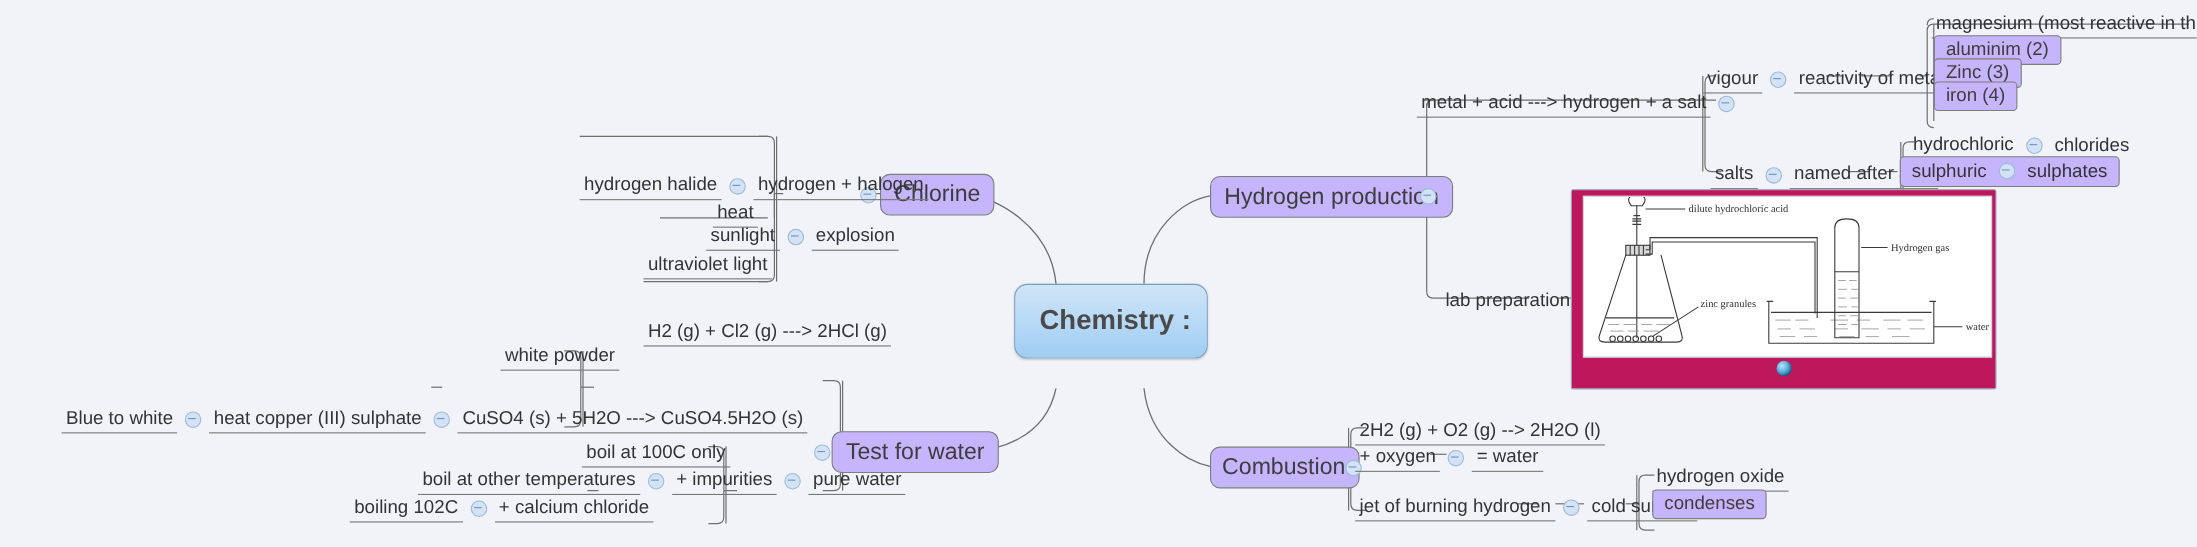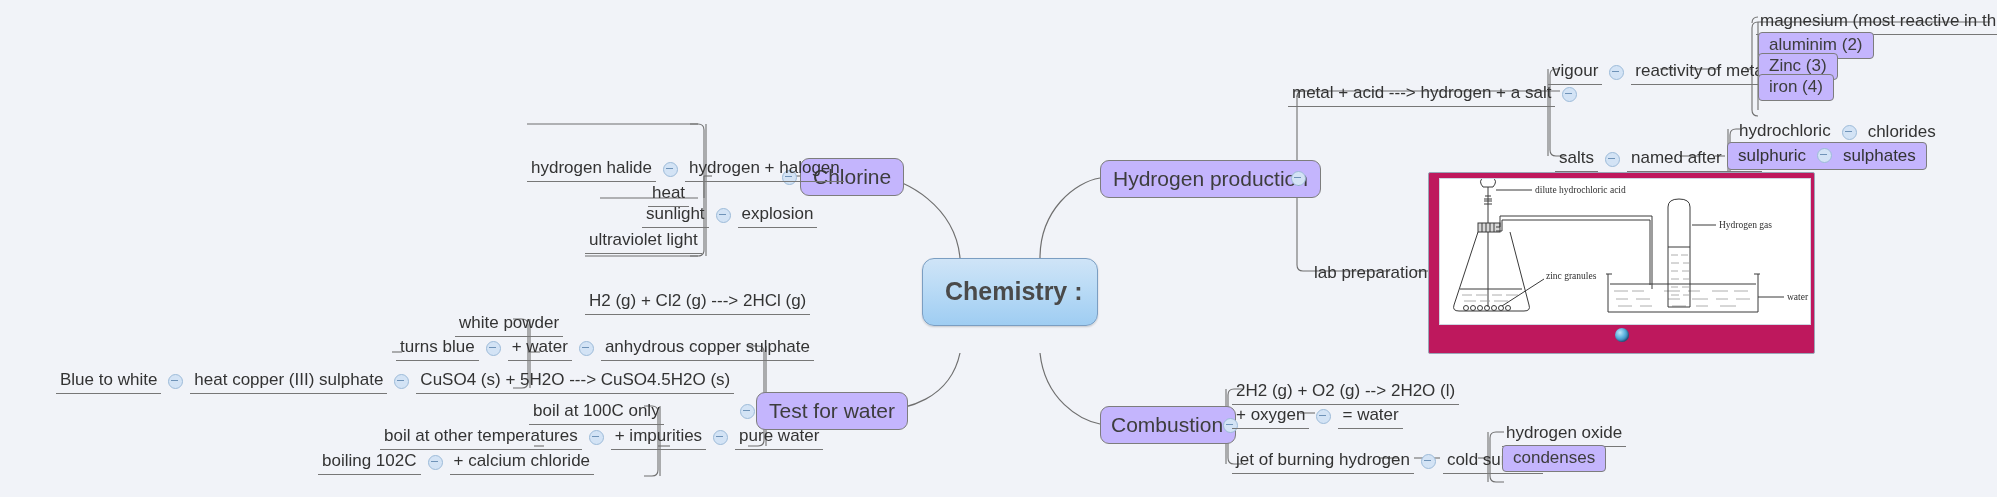--- a/index.html
+++ b/index.html
@@ -343,13 +343,6 @@
 
   <div class="node leaf ul" style="left:455px;top:312px;text-align:center;">white powder</div>
 
-  <div class="node row" style="left:396px;top:336px;">
-    <span class="leaf ul">turns blue</span>
-    <span class="toggle"></span>
-    <span class="leaf ul">+ water</span>
-    <span class="toggle"></span>
-    <span class="leaf ul">anhydrous copper sulphate</span>
-  </div>
 
   <div class="node row" style="left:18px;top:369px;margin-left:38px;">
     <span class="leaf ul">Blue to white</span>

